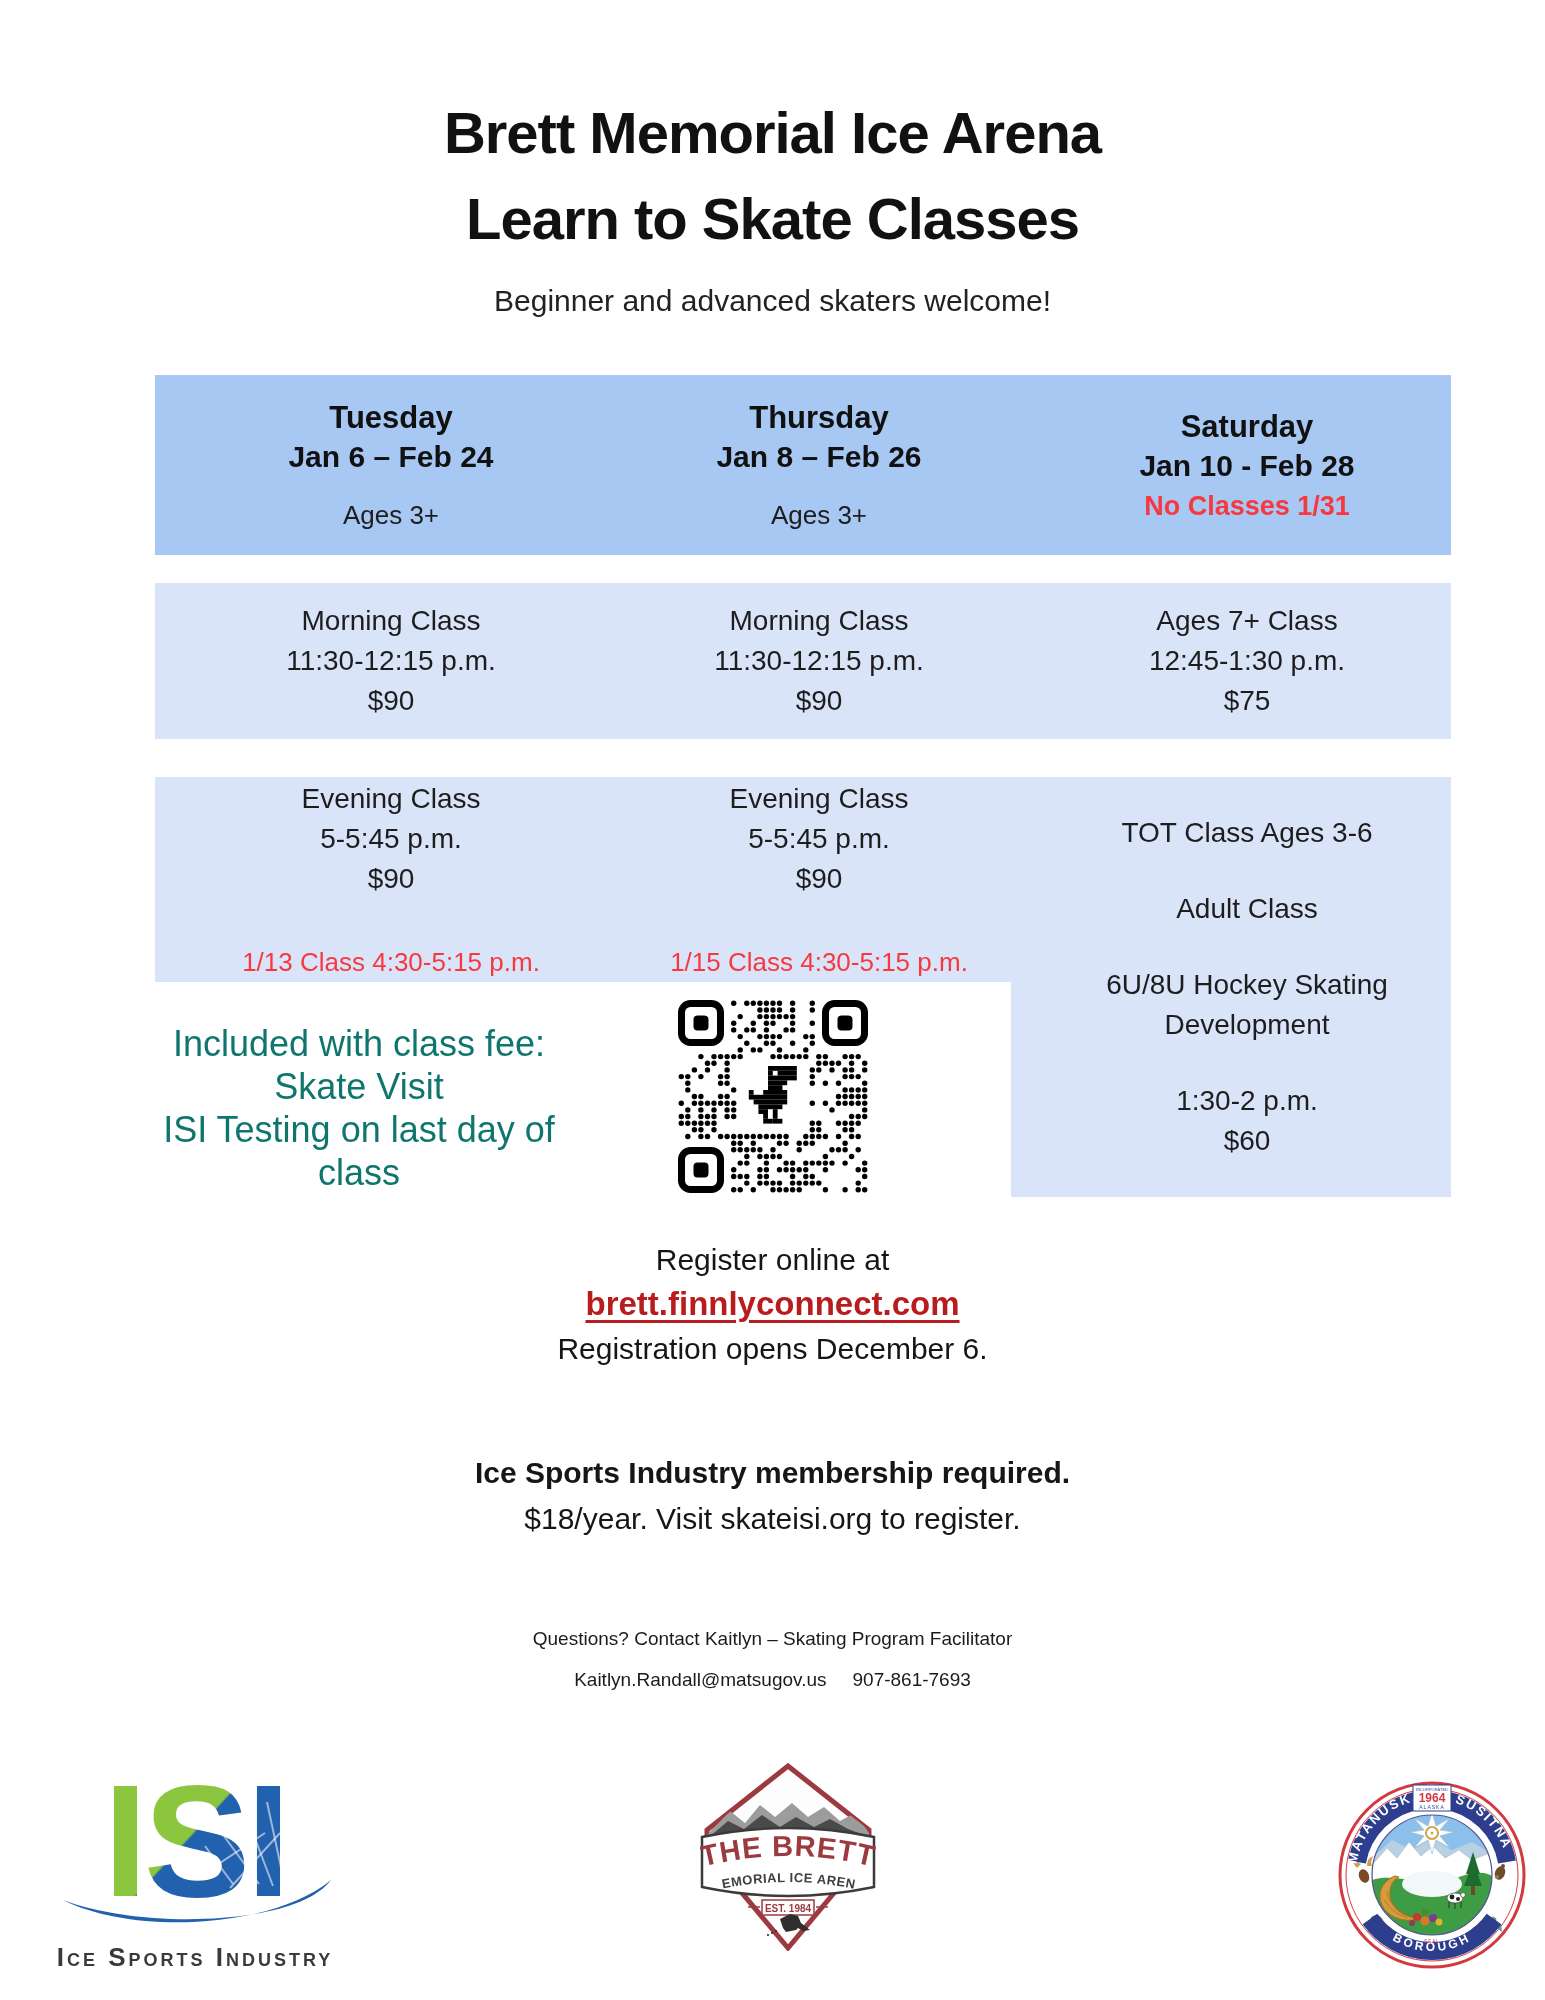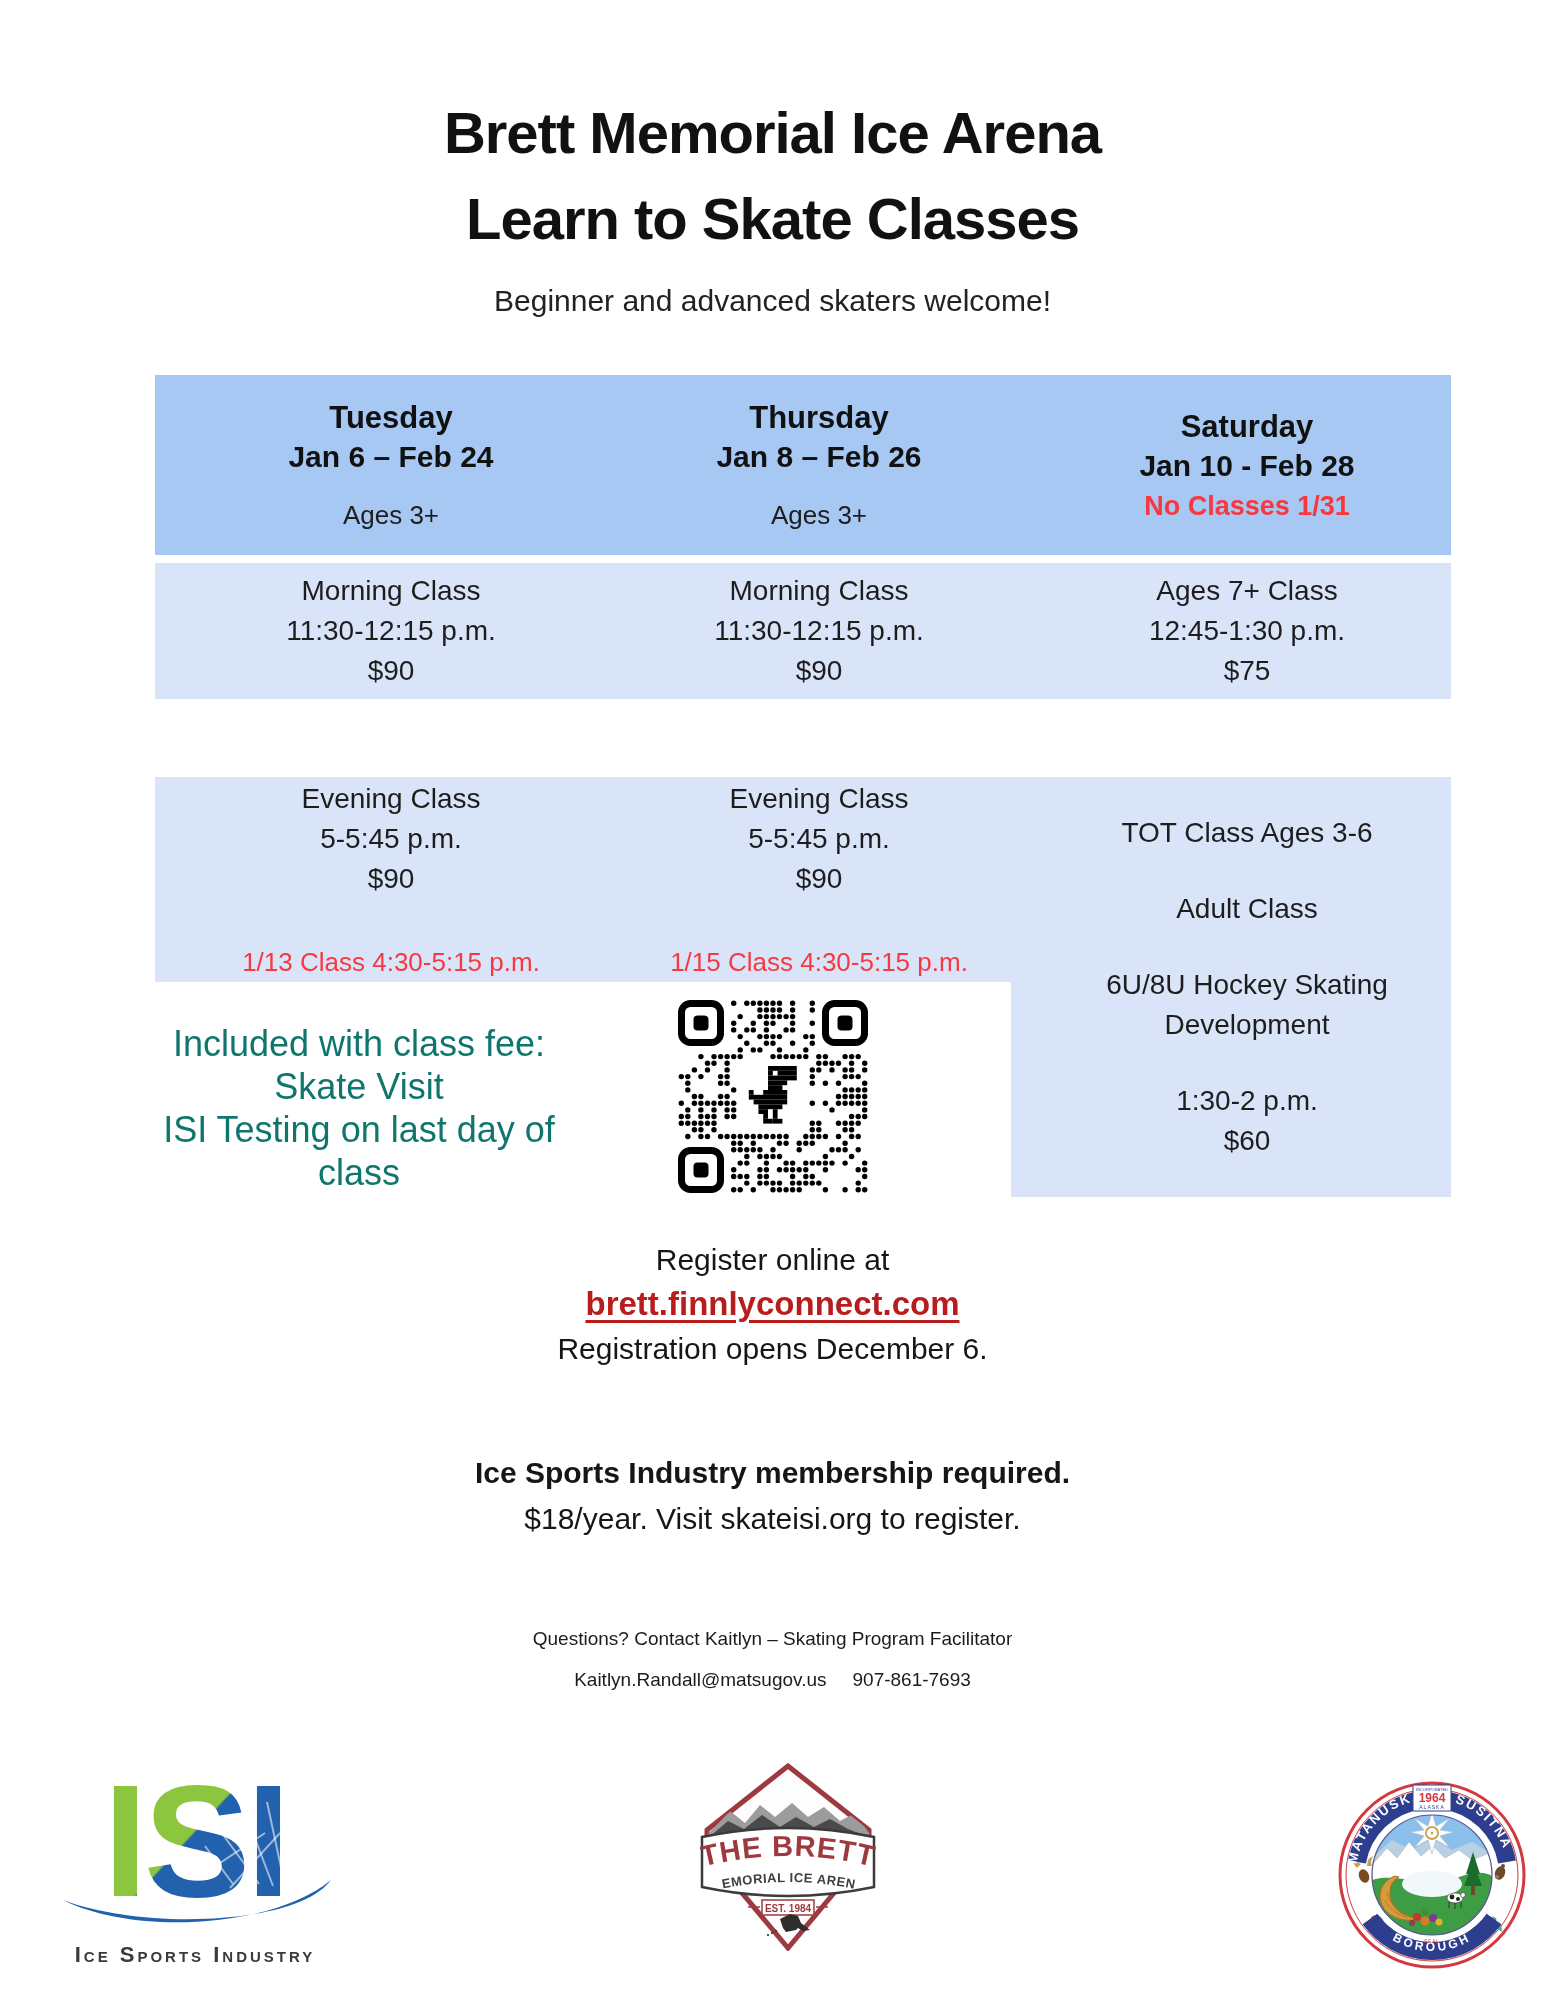--- a/index.html
+++ b/index.html
@@ -12,7 +12,7 @@
        align-items:center;text-align:center;background:var(--cell-blue);padding-left:32px;}
   .box.hdr{background:var(--header-blue);}
   .c0{left:155px}.c1{left:583px}.c2{left:1011px}
-  .r1{top:375px;height:180px}.r2{top:563px;height:136px}.r3{top:777px;height:205px}
+  .r1{top:375px;height:180px}.r2{top:583px;height:156px}.r3{top:777px;height:205px}
   .rtall{top:777px;height:420px}
   .day{font-size:31px;font-weight:700;line-height:40px;color:#111;}
   .dates{font-size:30px;font-weight:700;line-height:38px;color:#111;}

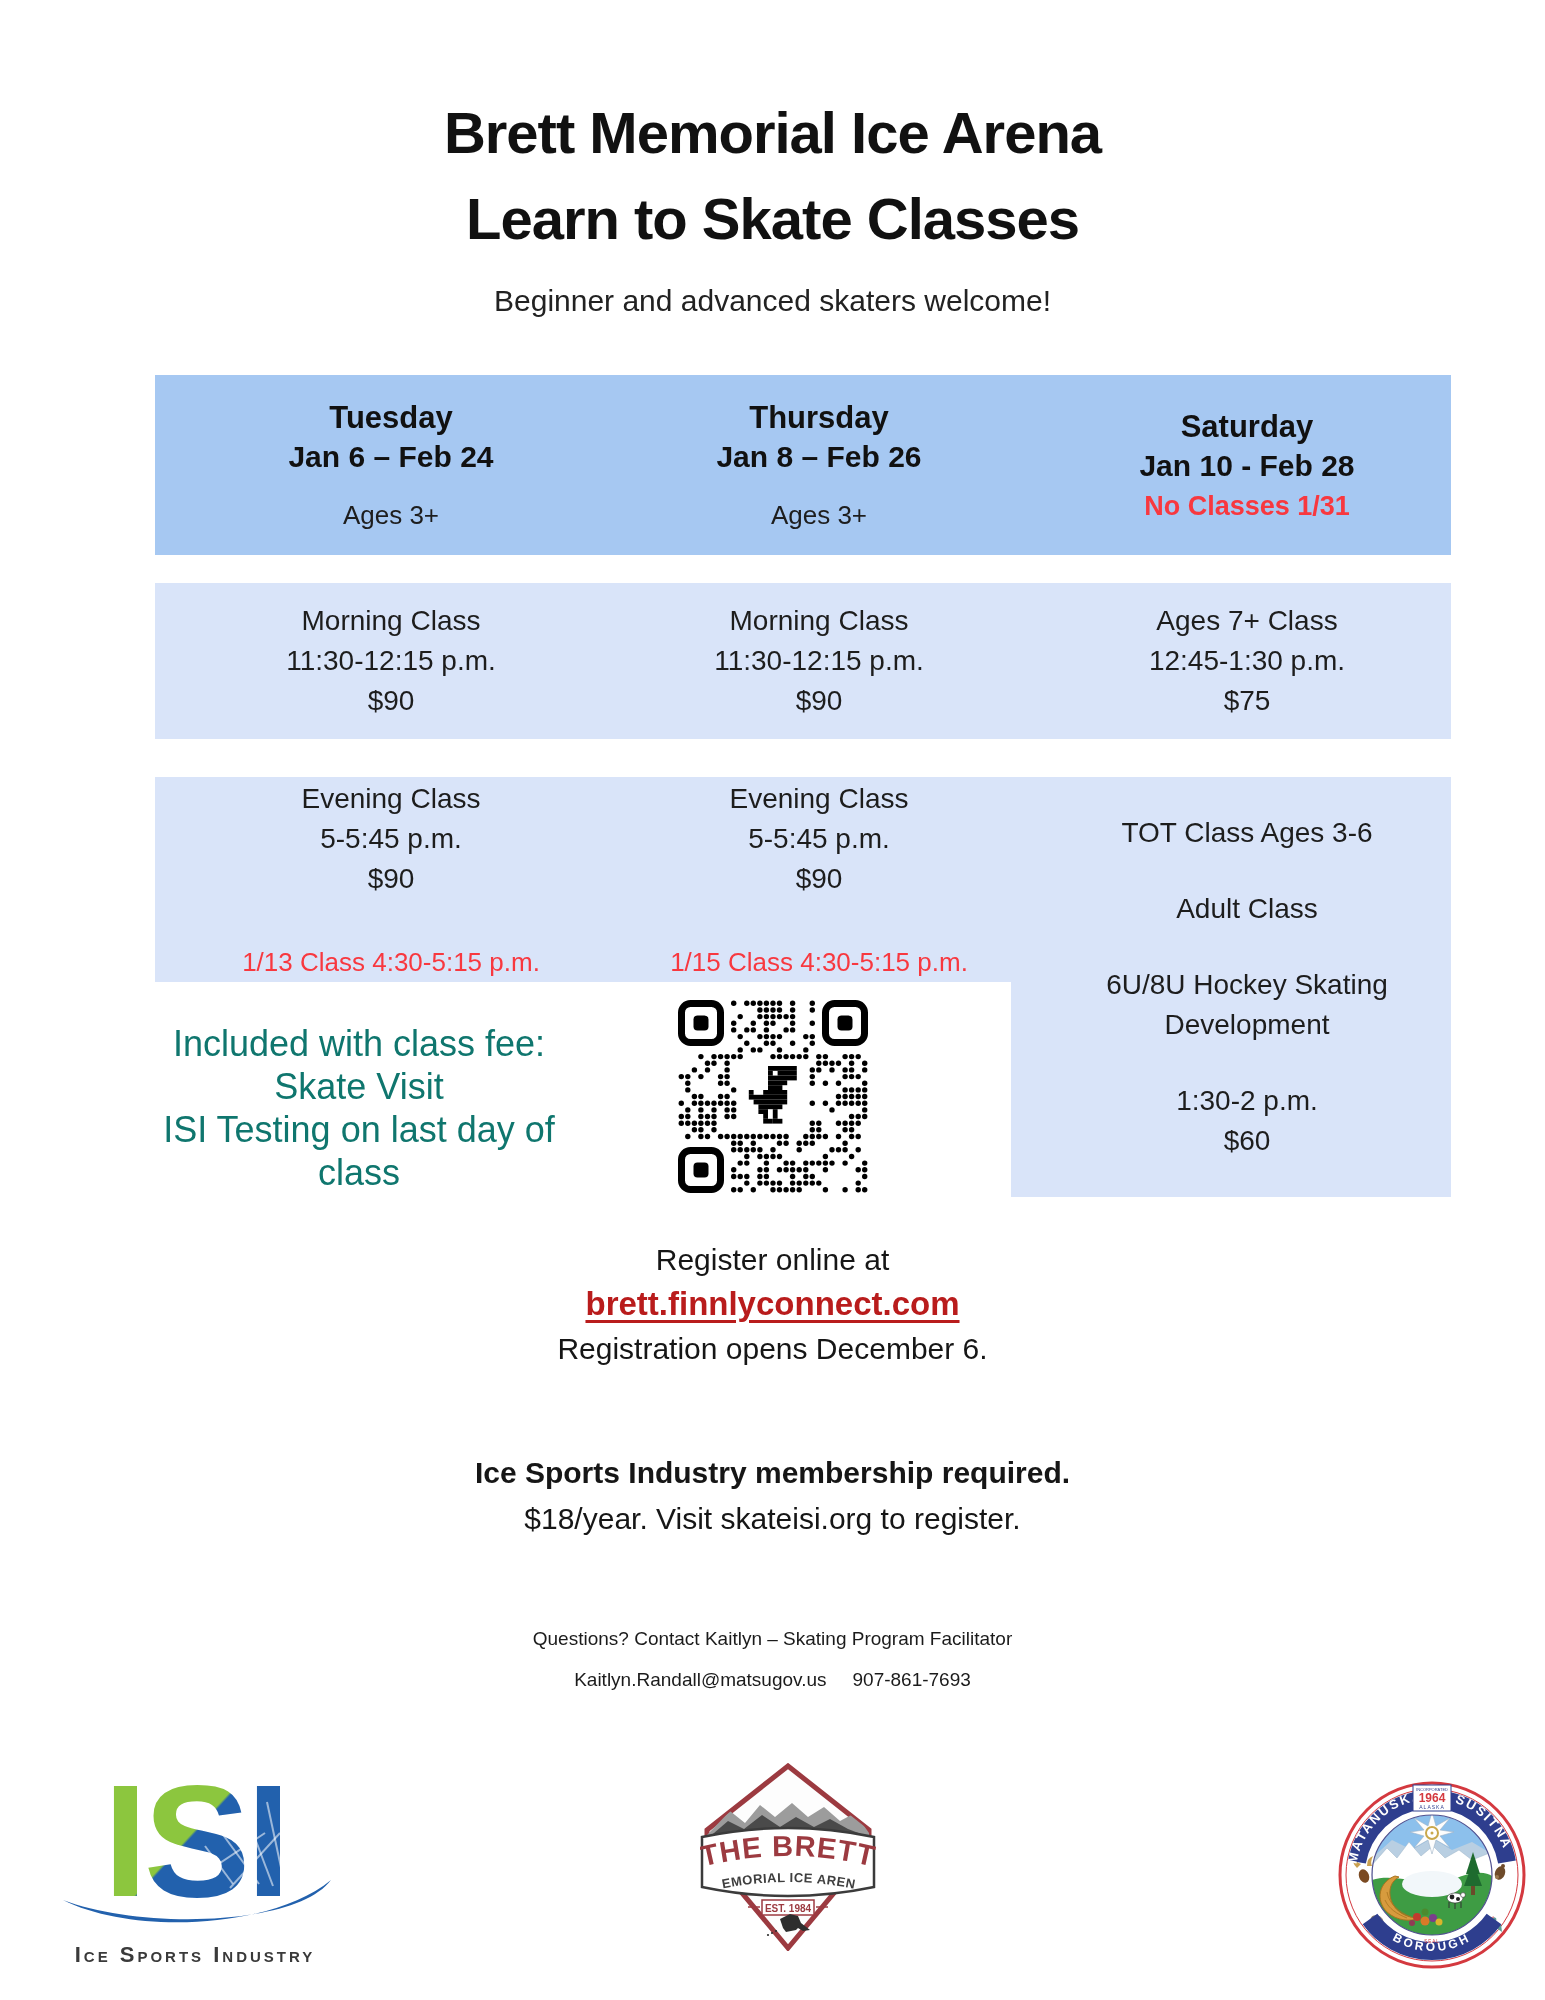--- a/index.html
+++ b/index.html
@@ -34,7 +34,7 @@
   .contact .sp{display:inline-block;width:26px;}
   .isi{position:absolute;left:55px;top:1768px;width:280px;}
   .isi-caption{margin-top:2px;text-align:center;font-variant-caps:small-caps;
-               font-size:22px;font-weight:600;letter-spacing:3px;color:#3a3a3a;}
+               font-size:26px;font-weight:600;letter-spacing:3px;color:#3a3a3a;}
   svg text{font-family:"Liberation Sans","DejaVu Sans",sans-serif;}
 </style>
 </head>

